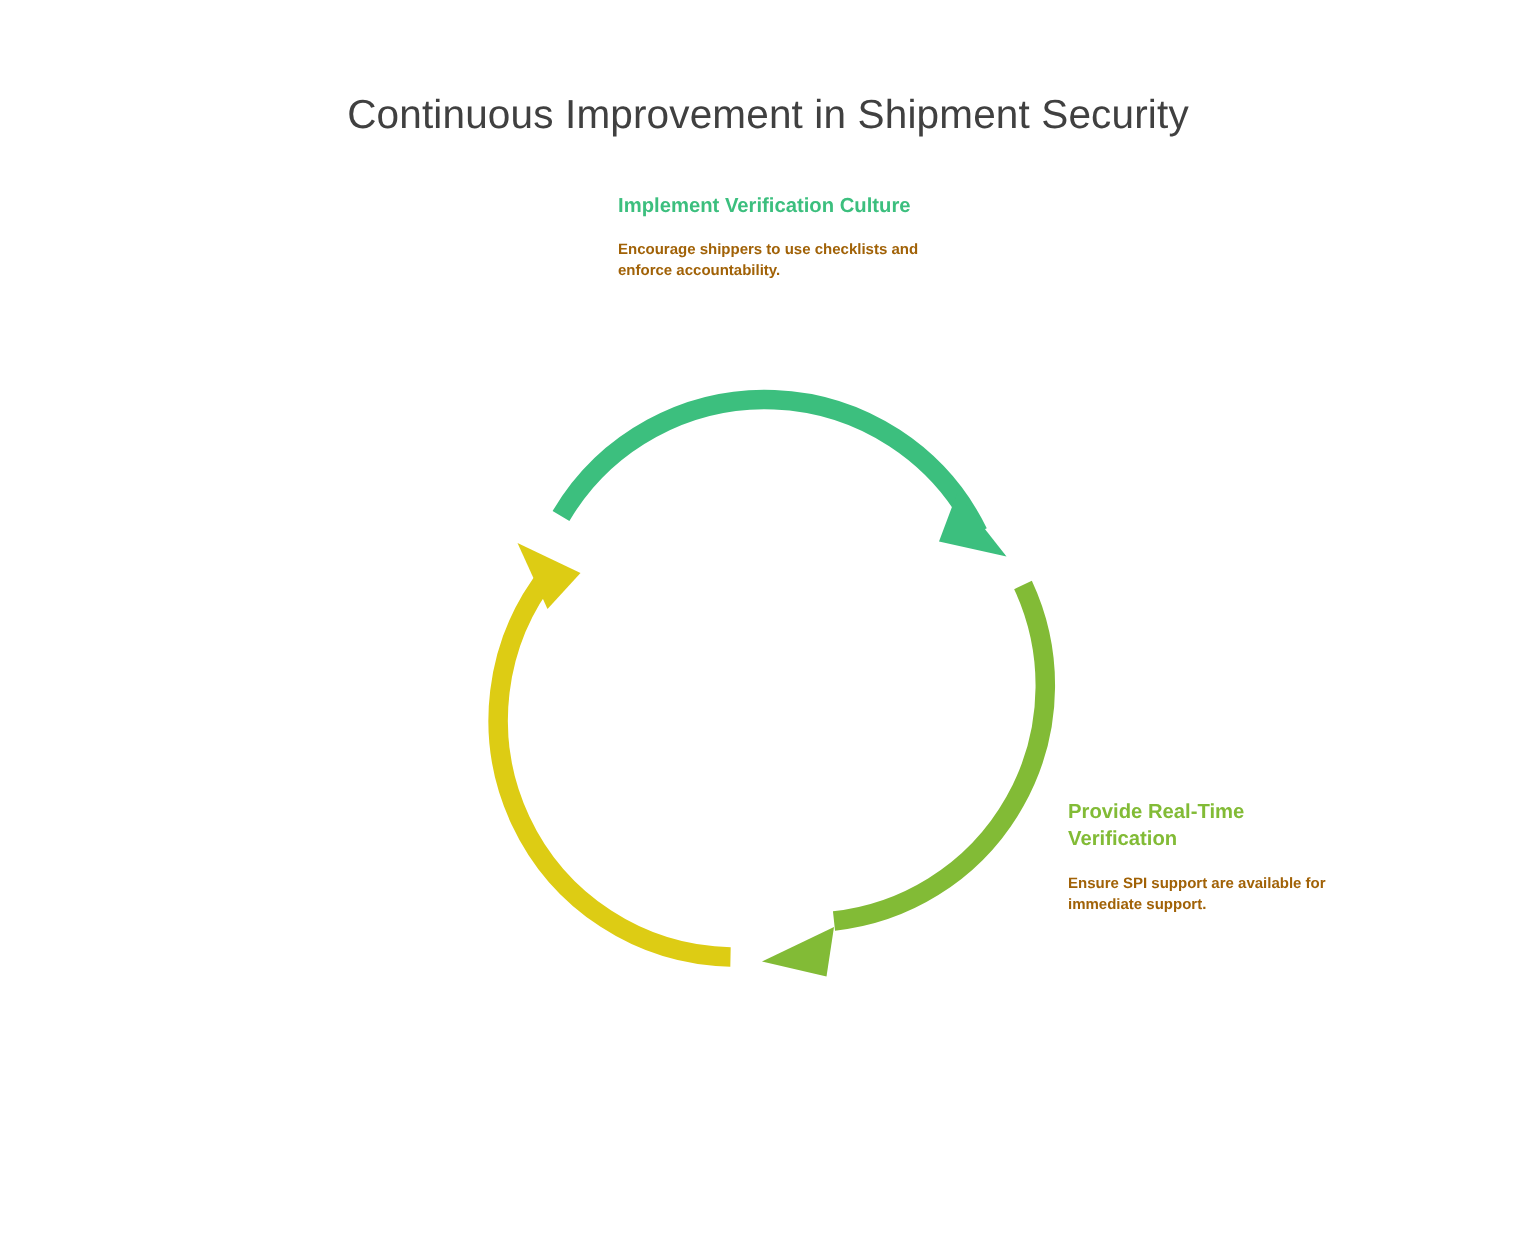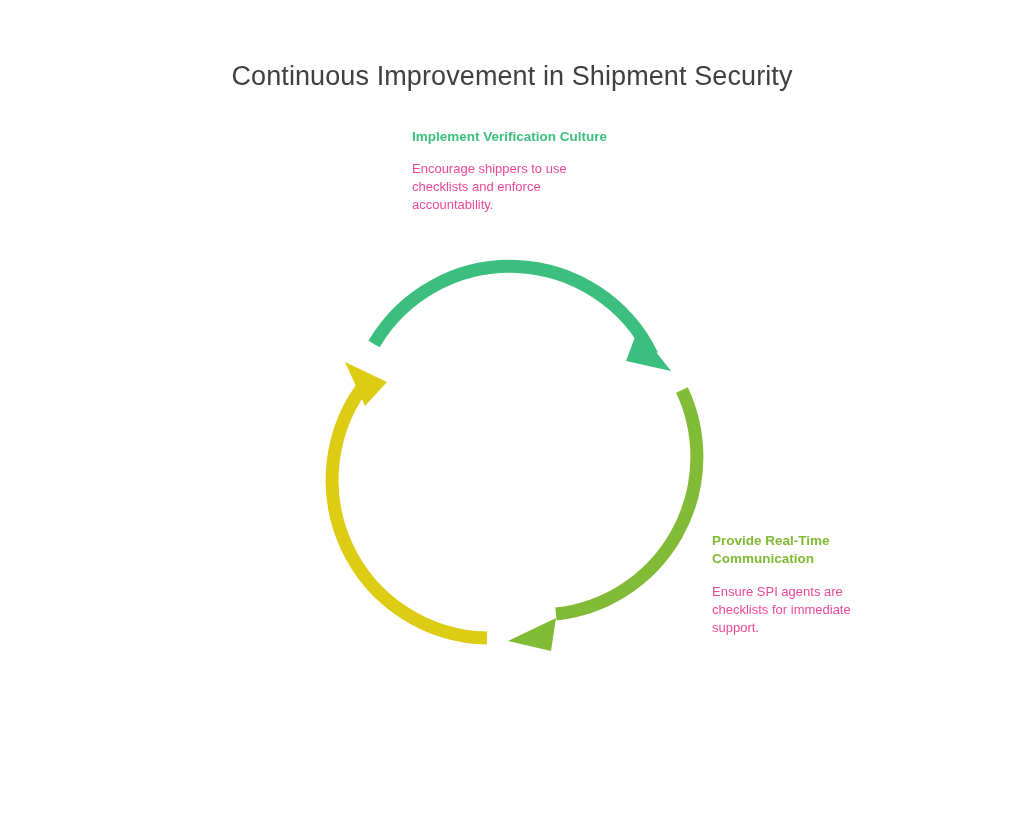--- a/index.html
+++ b/index.html
@@ -60,9 +60,9 @@
     margin: 0 0 14px 0;
   }
   .node-desc {
-    font-size: 13px;
-    font-weight: 400;
-    color: #ec4899;
+    font-size: 10px;
+    font-weight: 700;
+    color: #a16207;
     line-height: 1.38;
     margin: 0;
   }

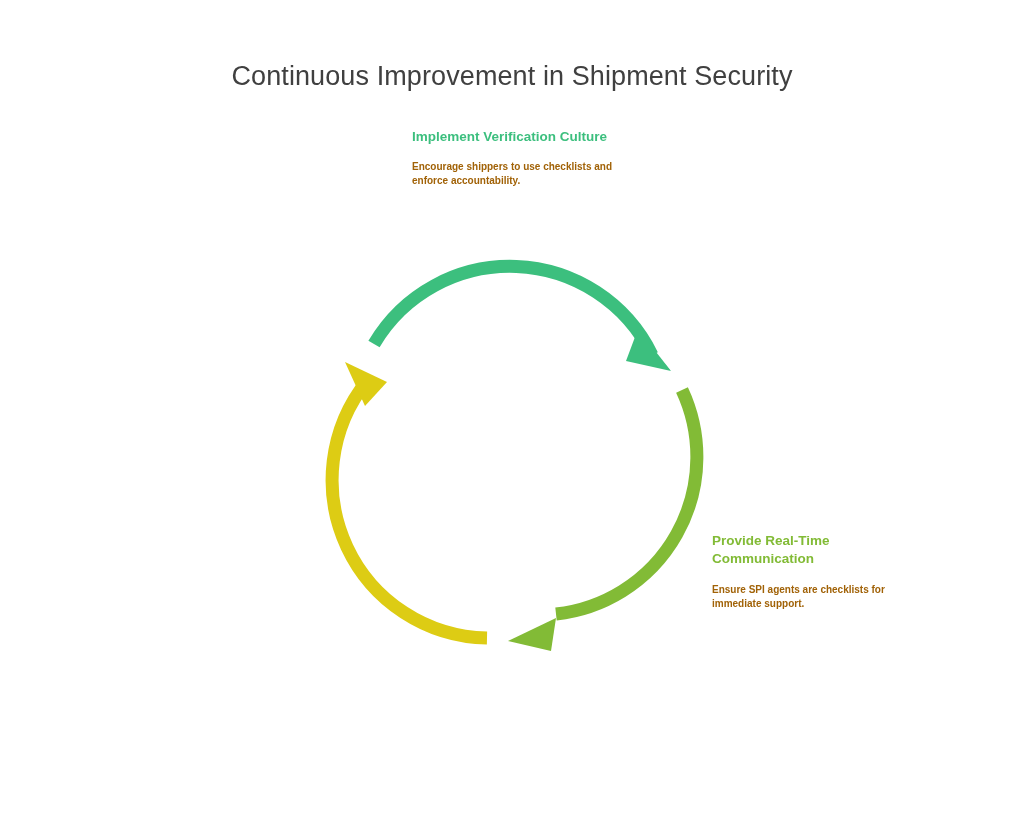--- a/index.html
+++ b/index.html
@@ -122,7 +122,7 @@
   </div>
 
   <div class="node node-right">
-    <div class="node-title" style="color:#82bb36">Provide Real-Time Communication</div>
+    <div class="node-title" style="color:#82bb36">Provide Real-Time Verification</div>
     <div class="node-desc">Ensure SPI agents are checklists for immediate support.</div>
   </div>
 

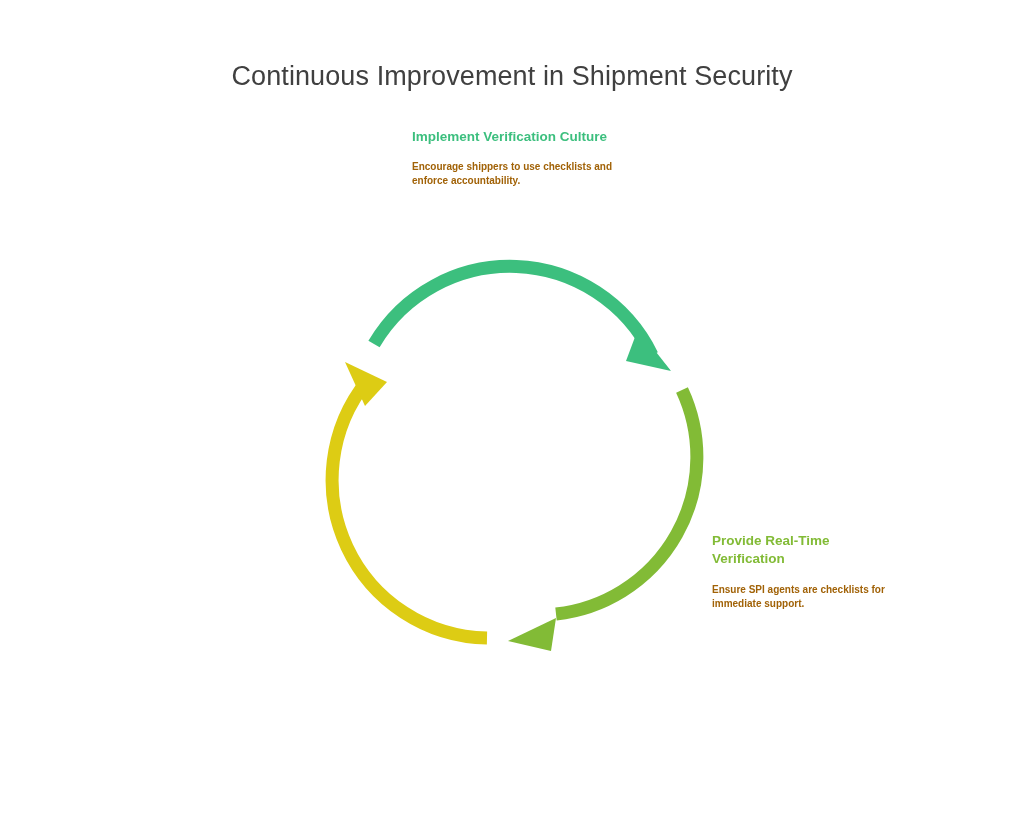--- a/index.html
+++ b/index.html
@@ -123,7 +123,7 @@
 
   <div class="node node-right">
     <div class="node-title" style="color:#82bb36">Provide Real-Time Verification</div>
-    <div class="node-desc">Ensure SPI agents are checklists for immediate support.</div>
+    <div class="node-desc">Ensure SPI support are available for immediate support.</div>
   </div>
 
   <div class="node node-left">

